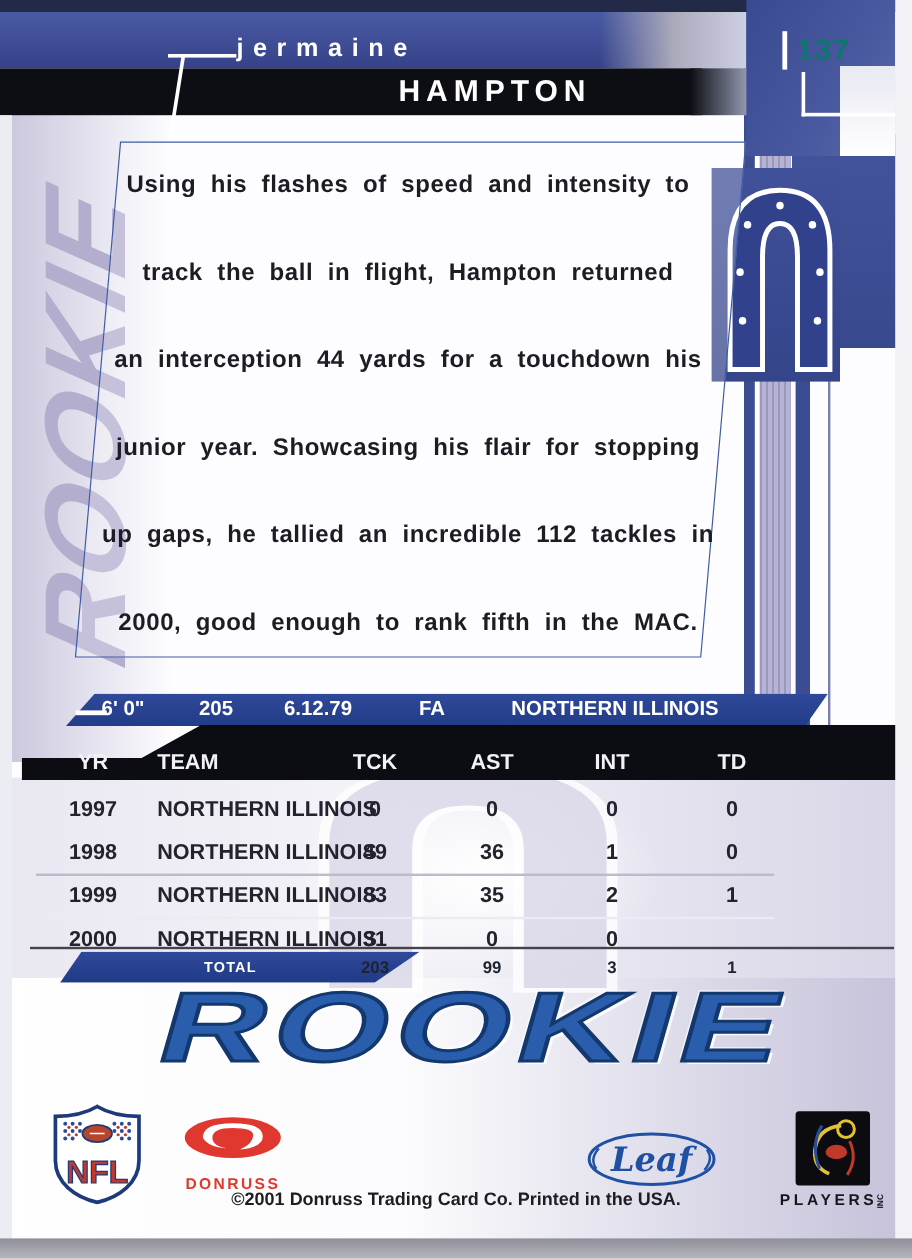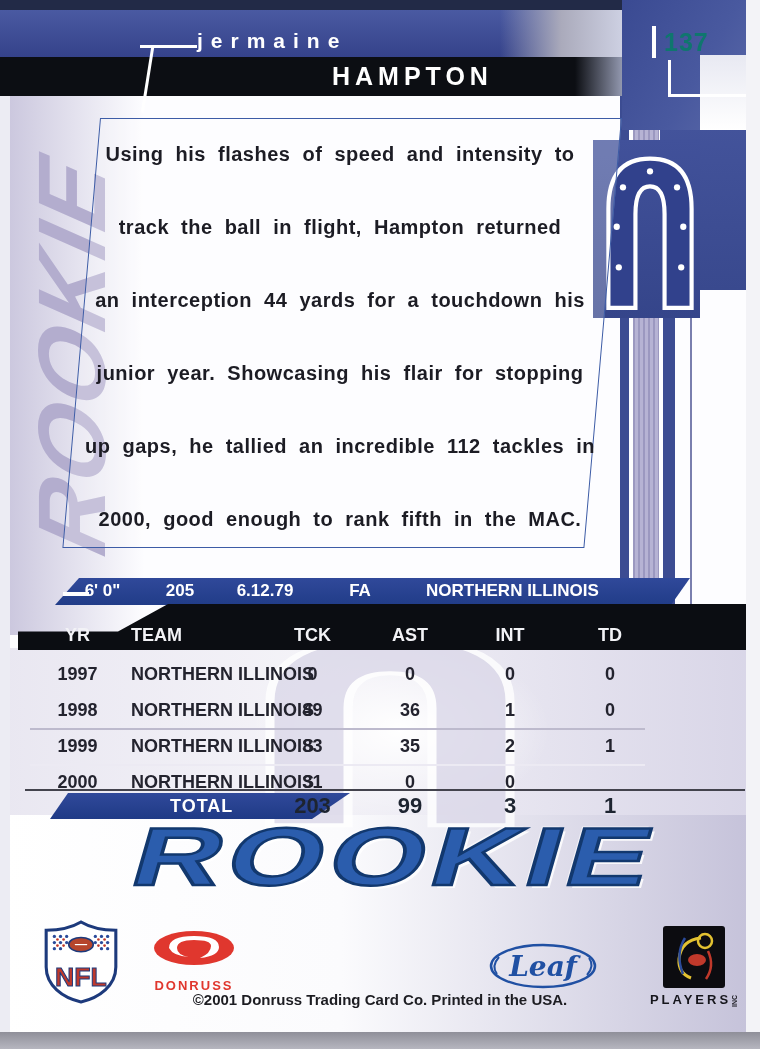--- a/index.html
+++ b/index.html
@@ -78,7 +78,7 @@
   .total-line{left:25px;top:789px;width:720px;height:2px;background:#43434d;z-index:5;}
   .total-band{left:50px;top:793px;width:300px;height:26px;background:linear-gradient(180deg,#30499a,#1f3a86);
     clip-path:polygon(18px 0,100% 0,calc(100% - 38px) 100%,0 100%);z-index:4;}
-  .total-label{left:170px;top:793px;height:26px;line-height:26px;font-size:18px;font-weight:bold;color:#ffffff;letter-spacing:1px;z-index:5;}
+  .total-label{left:170px;top:793px;height:26px;line-height:26px;font-size:12px;font-weight:bold;color:#ffffff;letter-spacing:1px;z-index:5;}
   .total-values{left:30px;top:793px;width:630px;z-index:5;font-size:22px;font-weight:bold;color:#1d2430;line-height:26px;}
   .total-values div{text-align:center;}
 

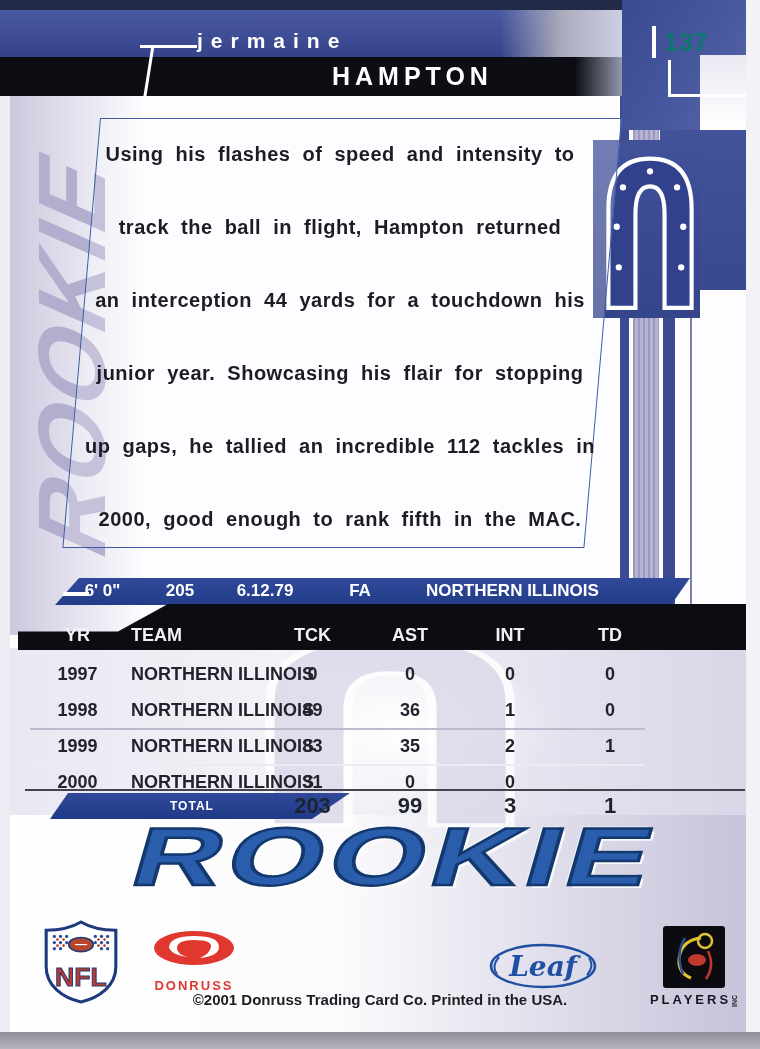--- a/index.html
+++ b/index.html
@@ -79,7 +79,7 @@
   .total-band{left:50px;top:793px;width:300px;height:26px;background:linear-gradient(180deg,#30499a,#1f3a86);
     clip-path:polygon(18px 0,100% 0,calc(100% - 38px) 100%,0 100%);z-index:4;}
   .total-label{left:170px;top:793px;height:26px;line-height:26px;font-size:12px;font-weight:bold;color:#ffffff;letter-spacing:1px;z-index:5;}
-  .total-values{left:30px;top:793px;width:630px;z-index:5;font-size:22px;font-weight:bold;color:#1d2430;line-height:26px;}
+  .total-values{left:30px;top:793px;width:630px;z-index:5;font-size:14px;font-weight:bold;color:#1d2430;line-height:26px;}
   .total-values div{text-align:center;}
 
   

